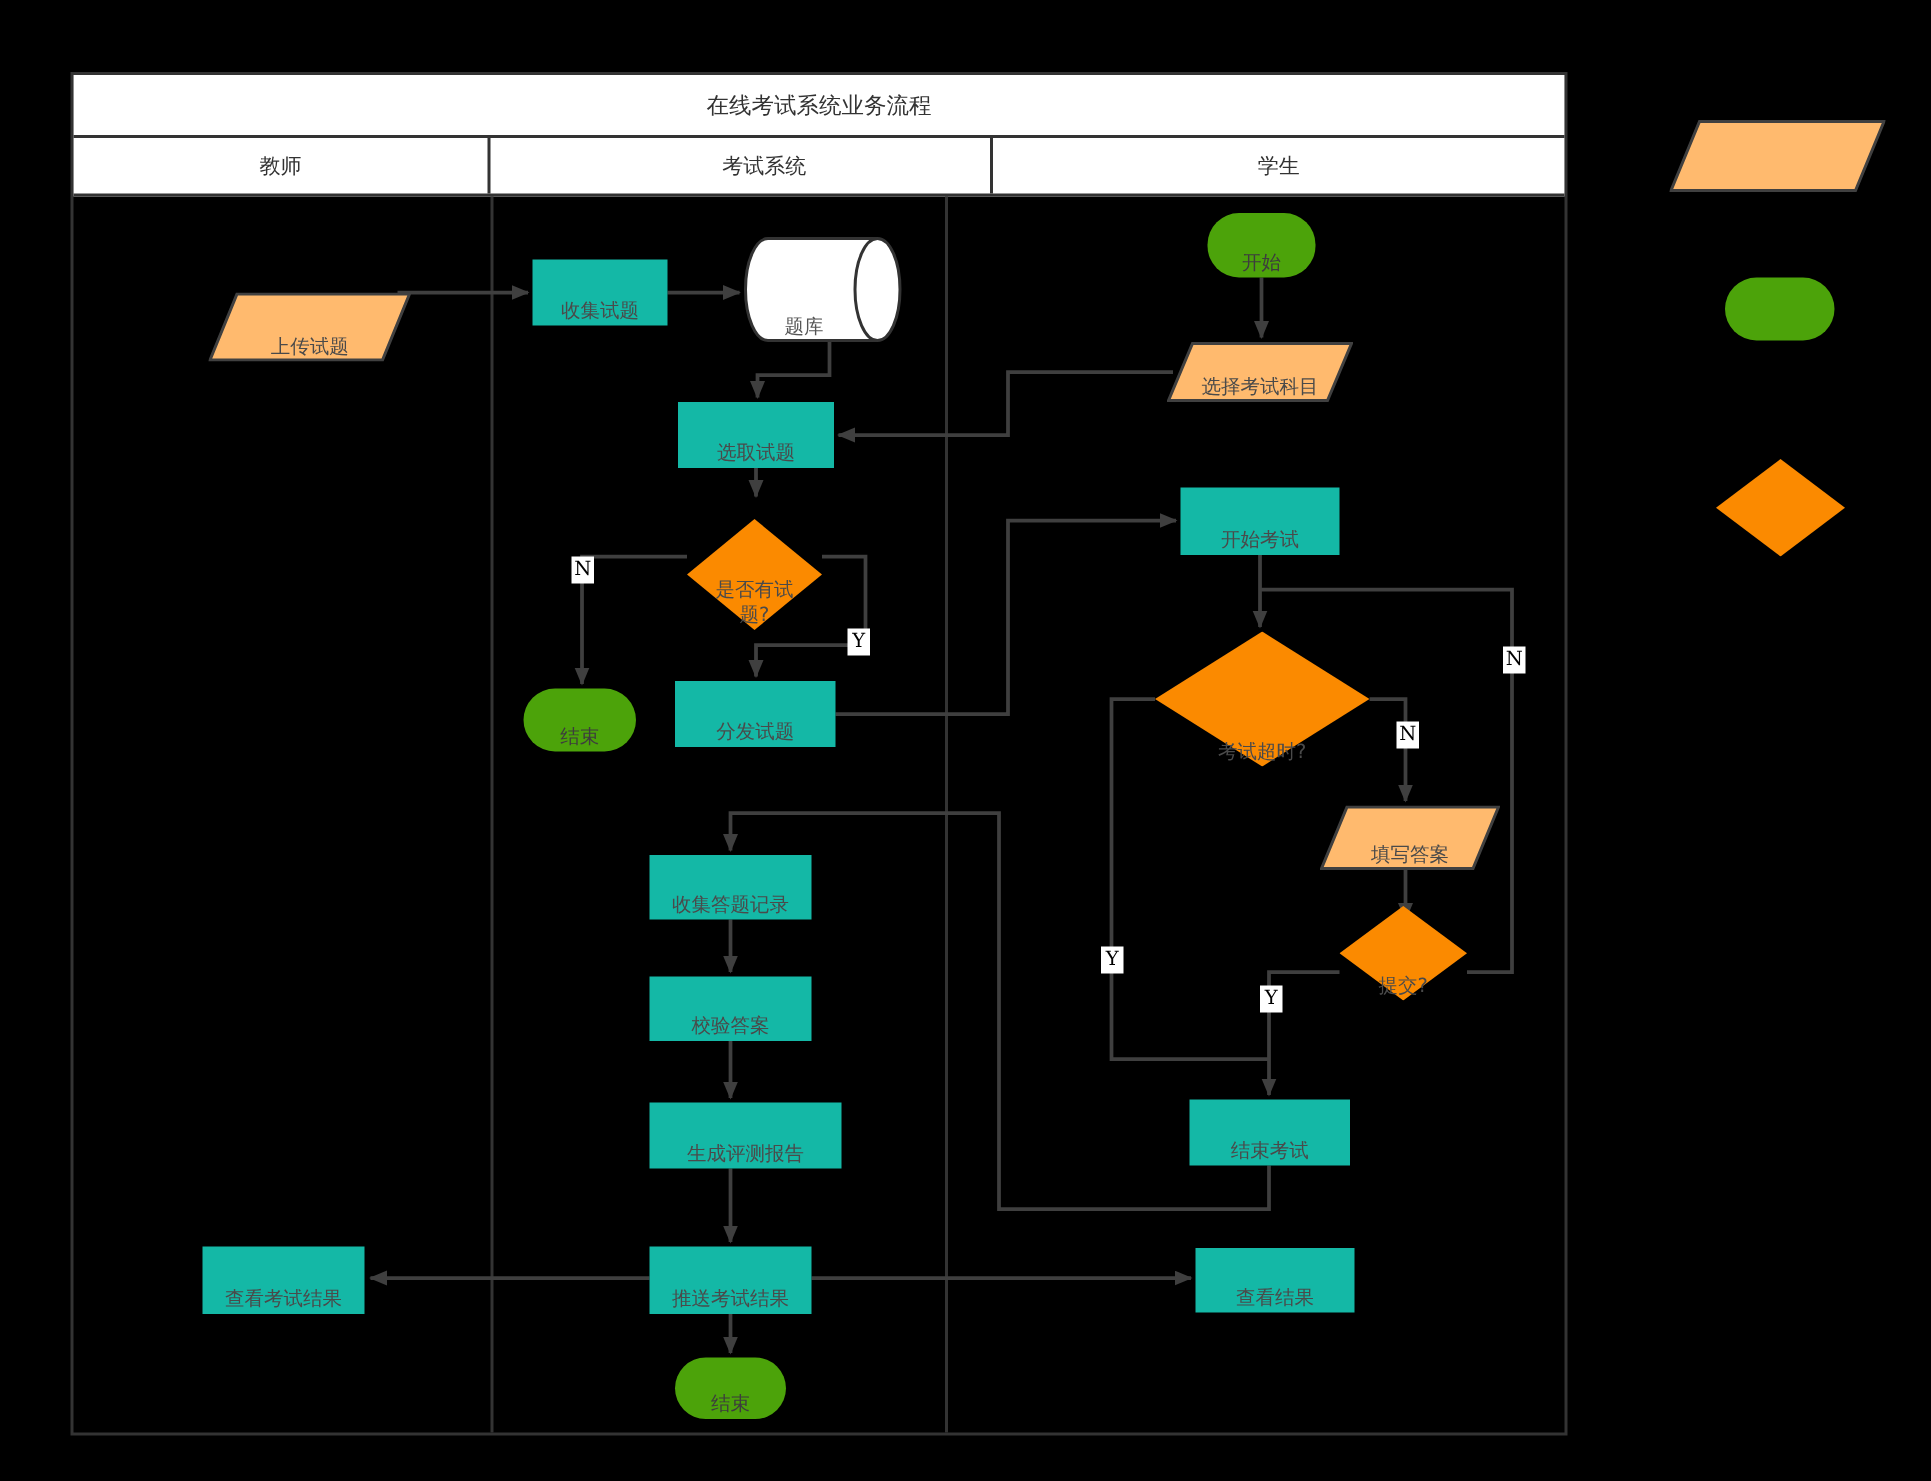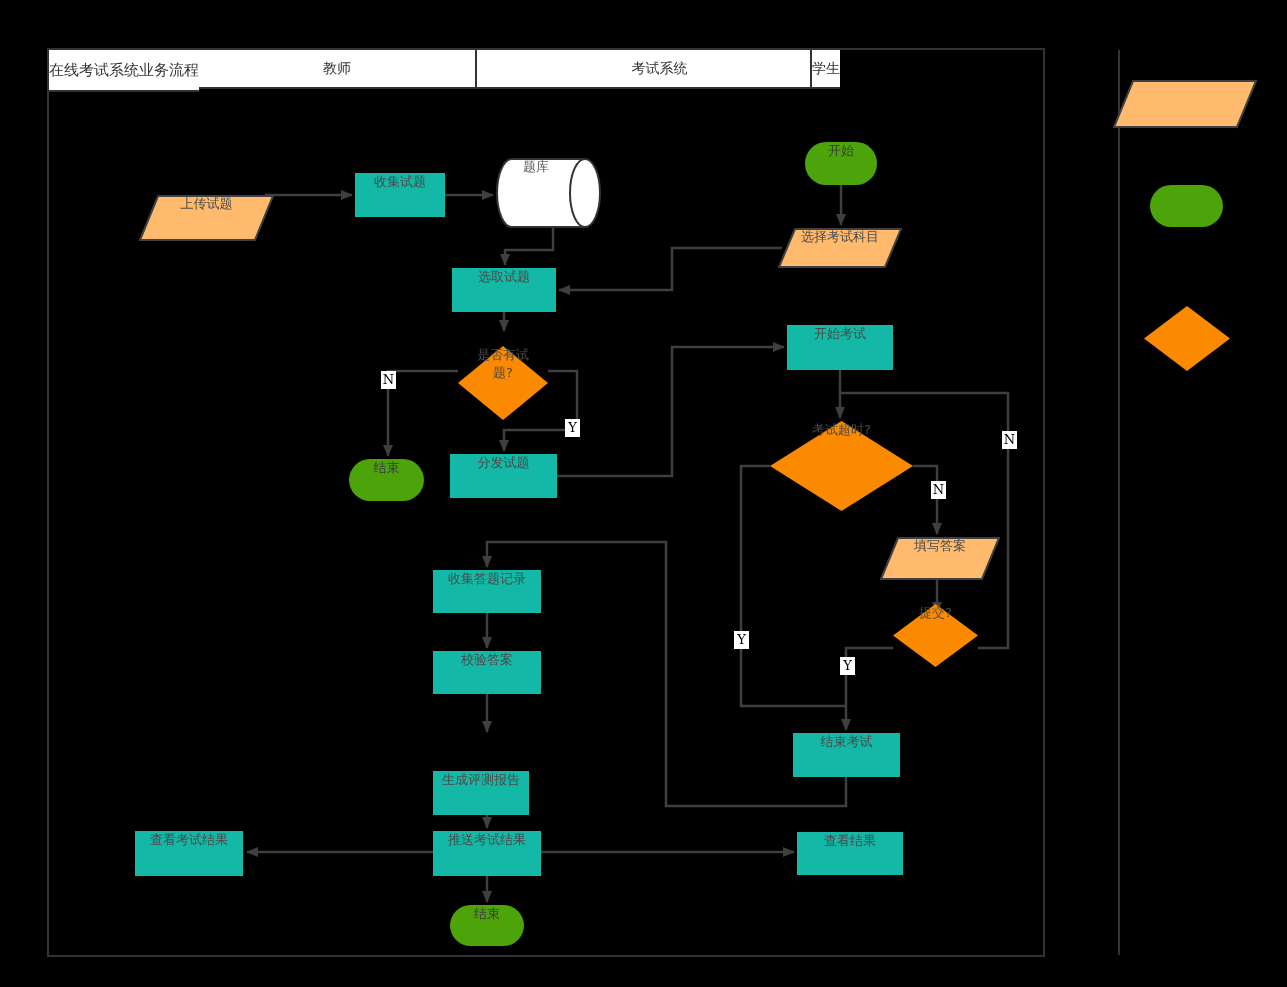--- a/index.html
+++ b/index.html
@@ -7,7 +7,7 @@
   #stage{position:relative;width:1287px;height:987px;background:#000;overflow:hidden;}
 
   
-  .pool{position:absolute;left:47px;top:48px;width:994px;height:905px;border:2px solid #333;display:flex;flex-direction:row;}
+  .pool{position:absolute;left:47px;top:48px;width:994px;height:905px;border:2px solid #333;display:flex;flex-direction:column;}
   .pool-title{height:40px;background:#fff;border-bottom:2px solid #333;display:flex;align-items:center;justify-content:center;font-size:15px;color:#333;}
   .pool-header{height:37px;background:#fff;border-bottom:2px solid #333;display:flex;}
   .lane-head{display:flex;align-items:center;justify-content:center;font-size:14px;color:#333;box-sizing:border-box;}

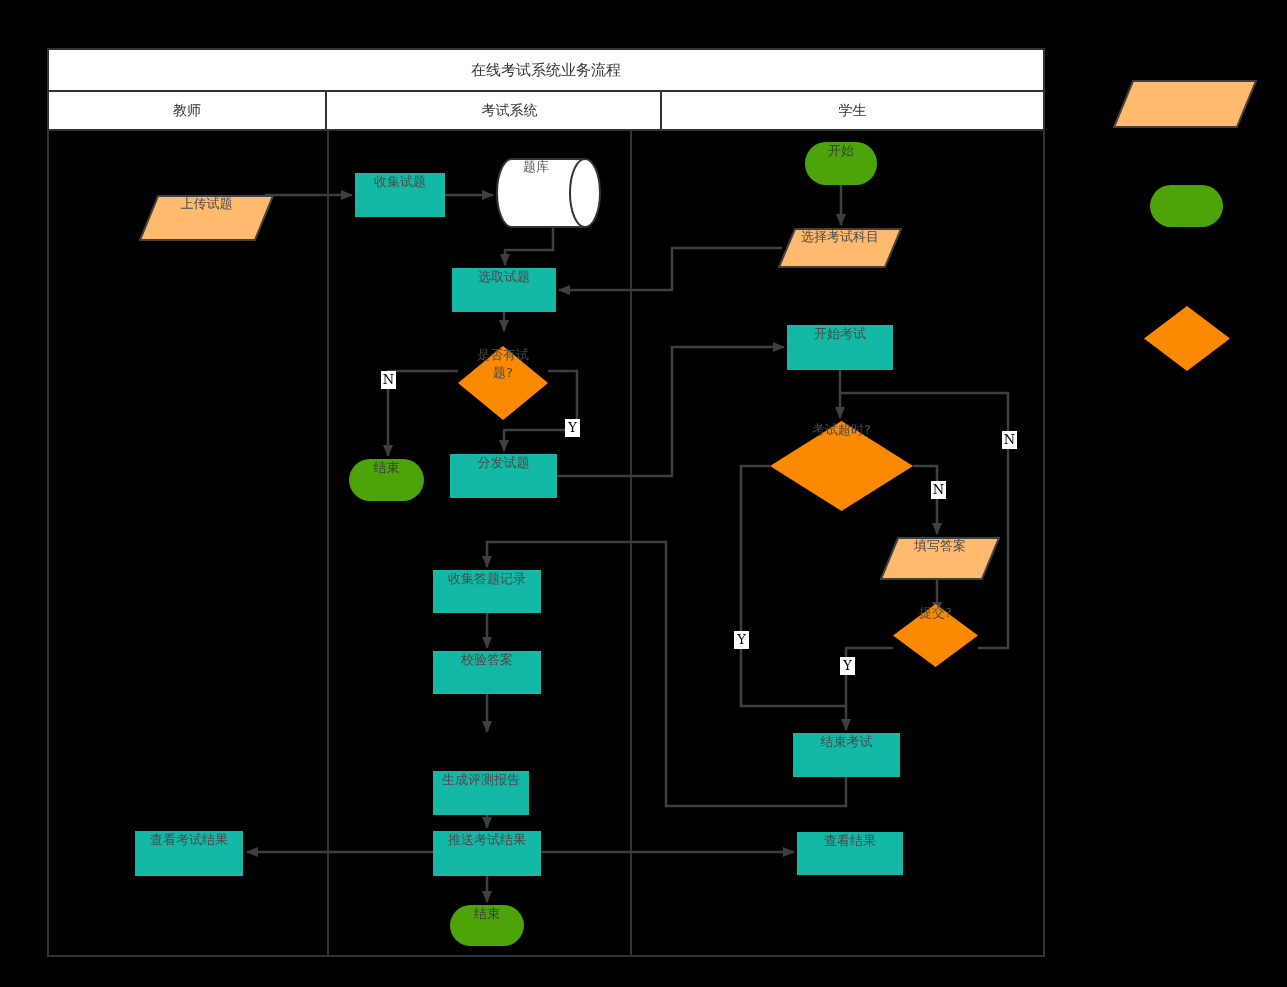--- a/index.html
+++ b/index.html
@@ -20,7 +20,7 @@
   
   #edges-svg{position:absolute;left:0;top:0;width:1287px;height:987px;}
   .edge{stroke:#3f3f3f;stroke-width:2.5;fill:none;}
-  .node{position:absolute;display:flex;align-items:flex-start;justify-content:center;box-sizing:border-box;}
+  .node{position:absolute;display:flex;align-items:flex-end;justify-content:center;box-sizing:border-box;}
   .node.rect{background:#14b8a6;}
   .node.rounded{background:#4CA30A;border-radius:21px;}
   .node svg{position:absolute;left:0;top:0;}

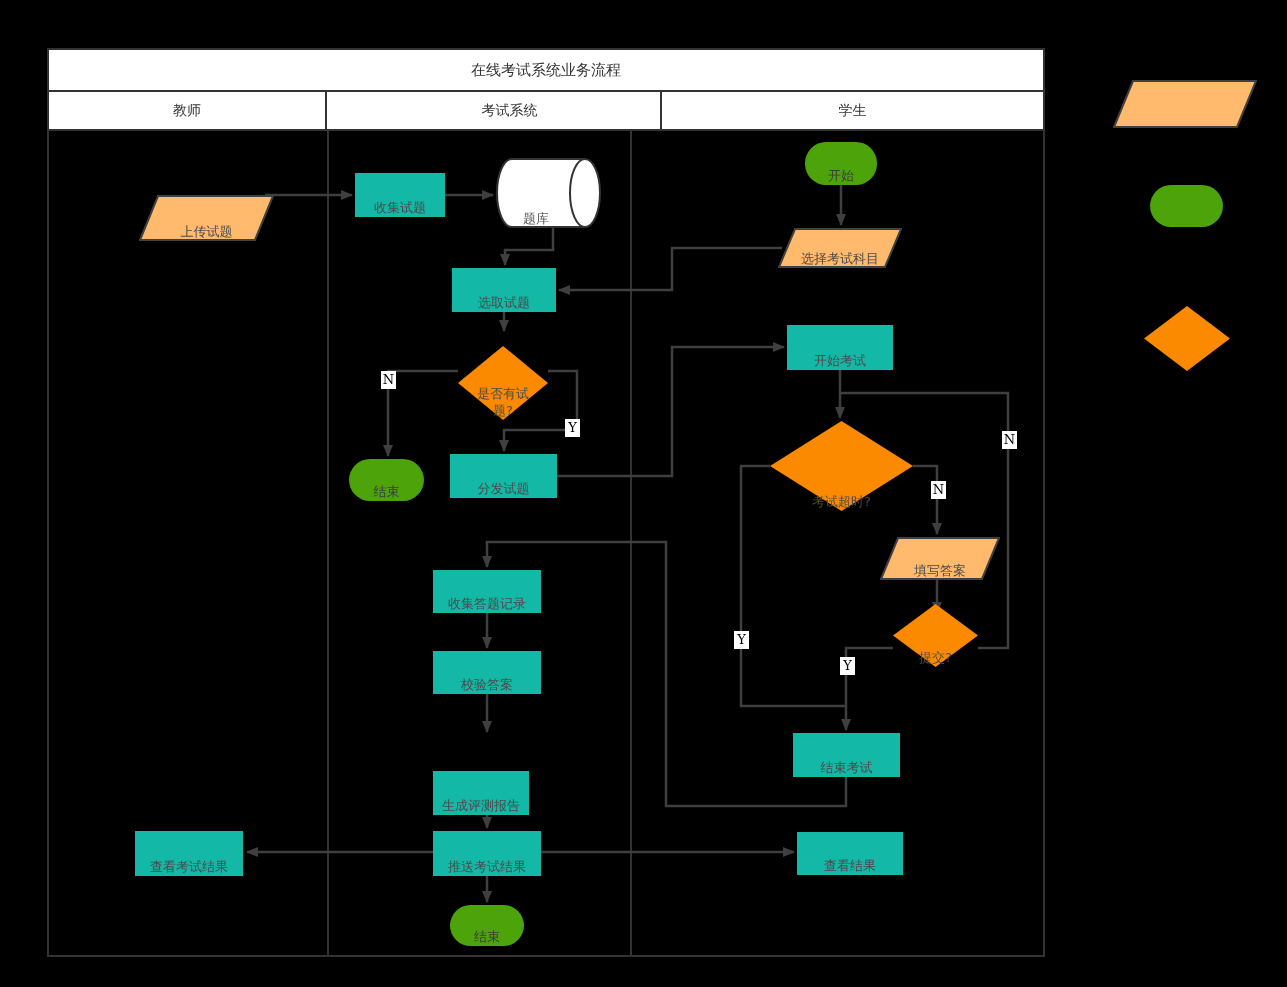--- a/index.html
+++ b/index.html
@@ -119,7 +119,7 @@
       <div class="node rect" style="left: 433px; top: 651px; width: 108px; height: 43px;">
         <span class="node-label">校验答案</span>
       </div>
-      <div class="node rect" style="left: 433px; top: 735px; width: 96px; height: 44px; margin-top: 36px;">
+      <div class="node rect" style="left: 433px; top: 735px; width: 128px; height: 44px;">
         <span class="node-label">生成评测报告</span>
       </div>
       <div class="node rect" style="left: 433px; top: 831px; width: 108px; height: 45px;">

